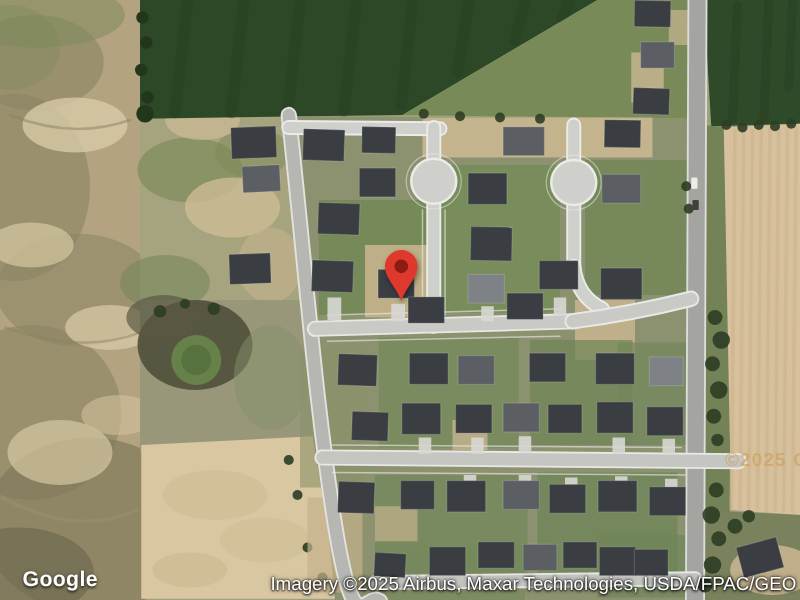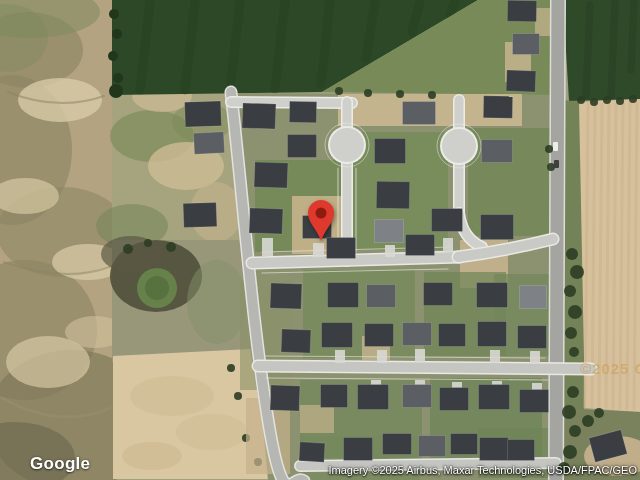--- a/index.html
+++ b/index.html
@@ -8,7 +8,7 @@
   #map-svg{position:absolute;left:0;top:0;width:640px;height:480px;display:block;}
   #pin{position:absolute;width:34px;height:44px;
        filter:drop-shadow(1px 2px 2px rgba(0,0,0,.4));}
-  #logo{position:absolute;left:30px;bottom:6px;color:#fff;font-size:17px;
+  #logo{position:absolute;left:18px;bottom:6px;color:#fff;font-size:17px;
         font-weight:bold;letter-spacing:.3px;
         text-shadow:0 1px 2px rgba(0,0,0,.55),0 0 3px rgba(0,0,0,.35);}
   #attrib{position:absolute;right:3px;bottom:4px;color:#fff;font-size:11px;

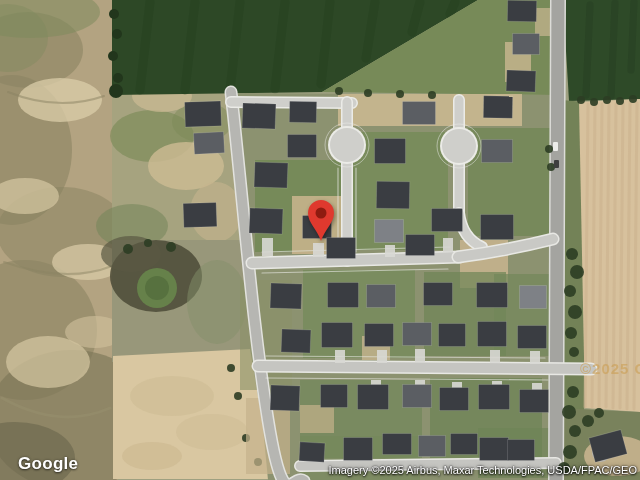--- a/index.html
+++ b/index.html
@@ -11,7 +11,7 @@
   #logo{position:absolute;left:18px;bottom:6px;color:#fff;font-size:17px;
         font-weight:bold;letter-spacing:.3px;
         text-shadow:0 1px 2px rgba(0,0,0,.55),0 0 3px rgba(0,0,0,.35);}
-  #attrib{position:absolute;right:3px;bottom:4px;color:#fff;font-size:11px;
+  #attrib{position:absolute;right:3px;bottom:4px;color:#fff;font-size:15px;
           white-space:nowrap;
           text-shadow:0 0 2px #000,0 1px 2px rgba(0,0,0,.9),0 0 4px rgba(0,0,0,.5);}
   #wmark{position:absolute;left:580px;top:360px;font-size:15px;font-weight:bold;

